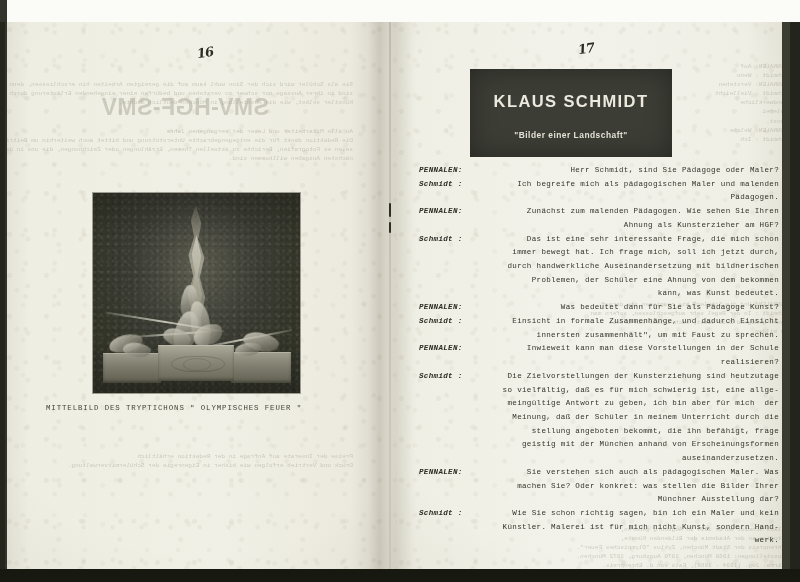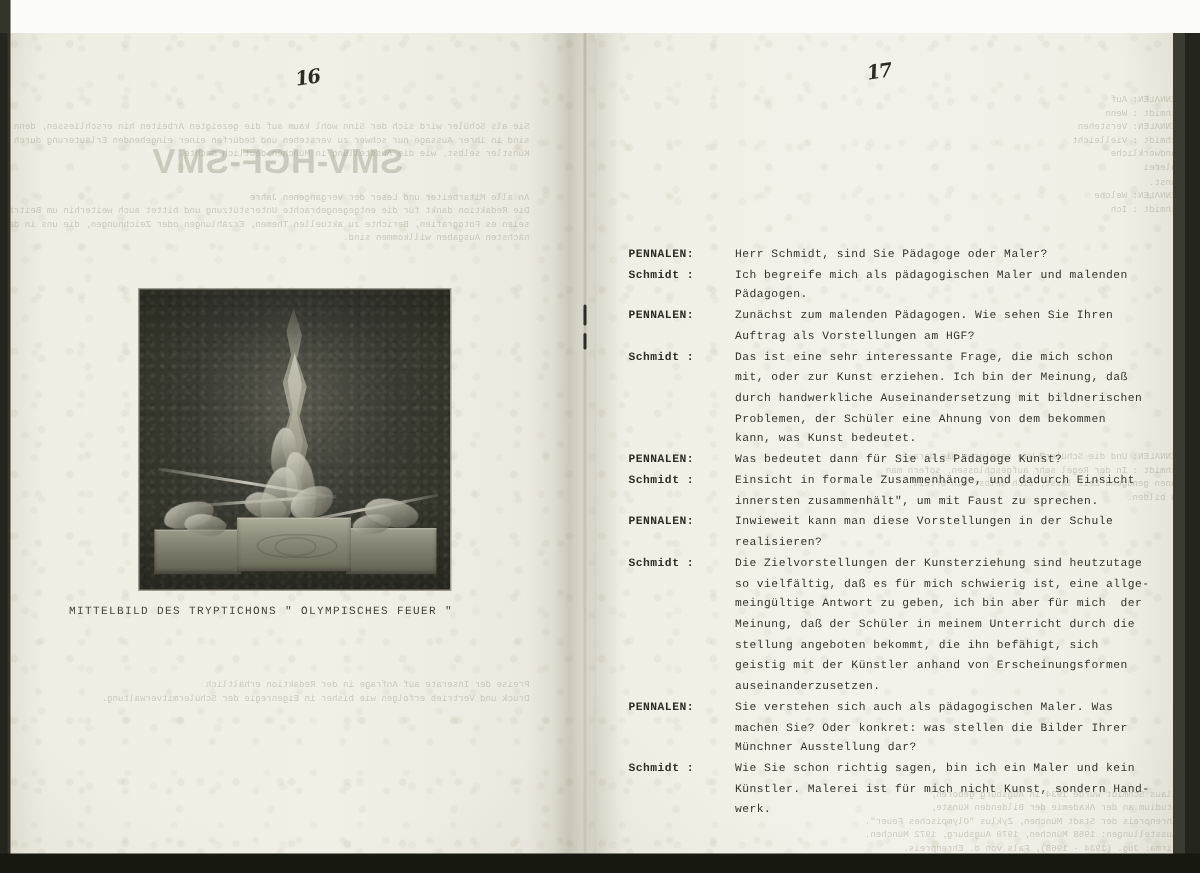--- a/index.html
+++ b/index.html
@@ -355,6 +355,10 @@
 
   <div id="photo-caption">MITTELBILD DES TRYPTICHONS " OLYMPISCHES FEUER "</div>
 
+  <div id="title-block">
+    <div id="title-name">KLAUS SCHMIDT</div>
+    <div id="title-subtitle">"Bilder einer Landschaft"</div>
+  </div>
 
   <div id="transcript">
       <div class="turn">

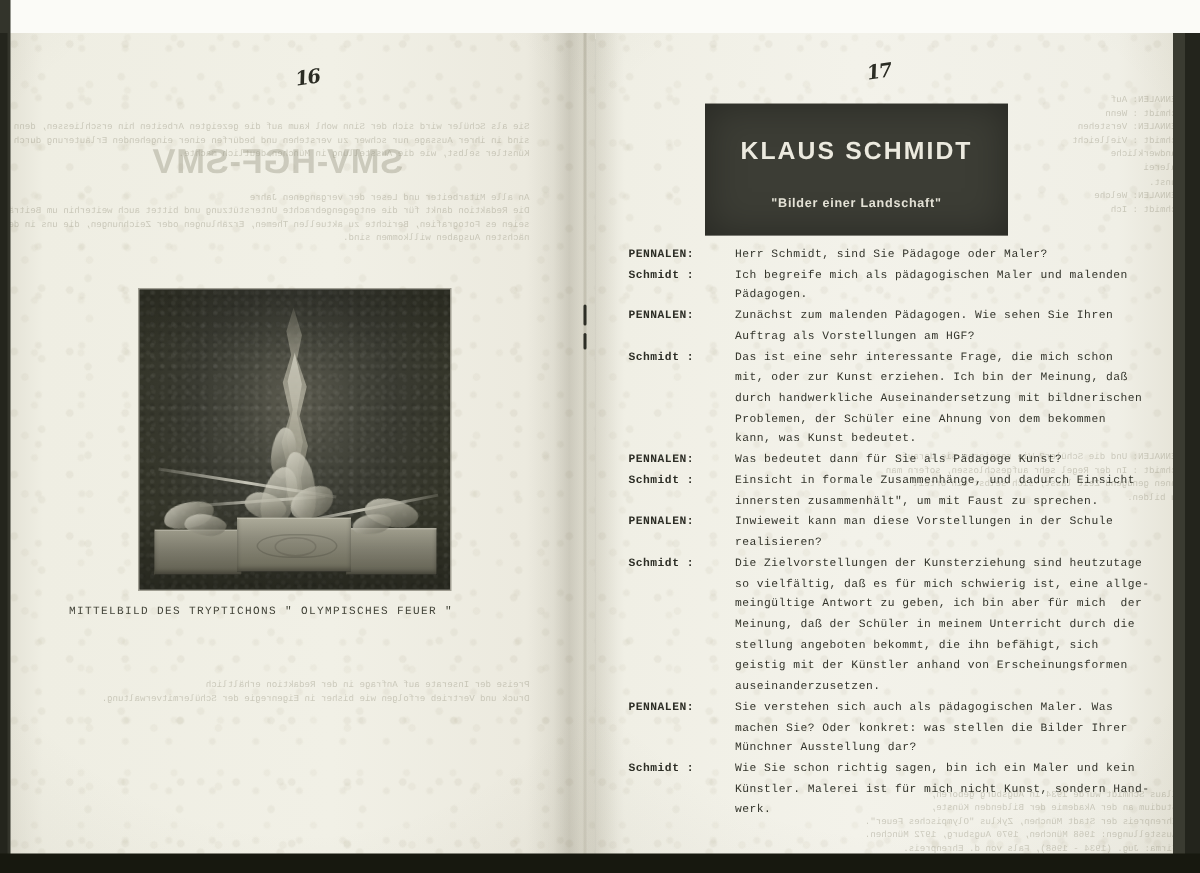--- a/index.html
+++ b/index.html
@@ -262,6 +262,7 @@
     white-space:pre;
     font-weight:700;
     color:#2c2d25;
+    font-style:italic;
   }
   .tspeaker.blank{font-weight:400;}
   .ttext{white-space:pre;flex:1;}

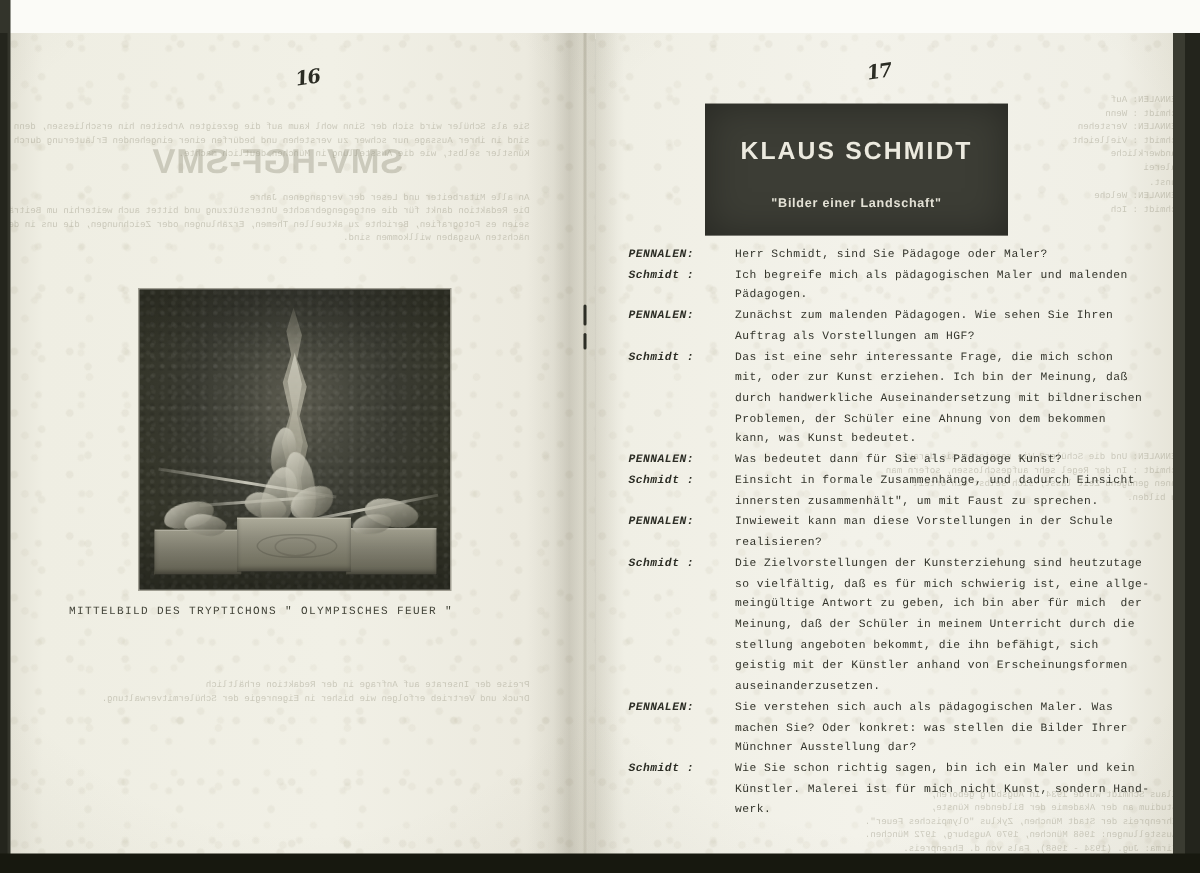--- a/index.html
+++ b/index.html
@@ -265,7 +265,7 @@
     font-style:italic;
   }
   .tspeaker.blank{font-weight:400;}
-  .ttext{white-space:pre;flex:1;}
+  .ttext{white-space:pre;flex:1;text-align:right;}
 </style>
 </head>
 <body>

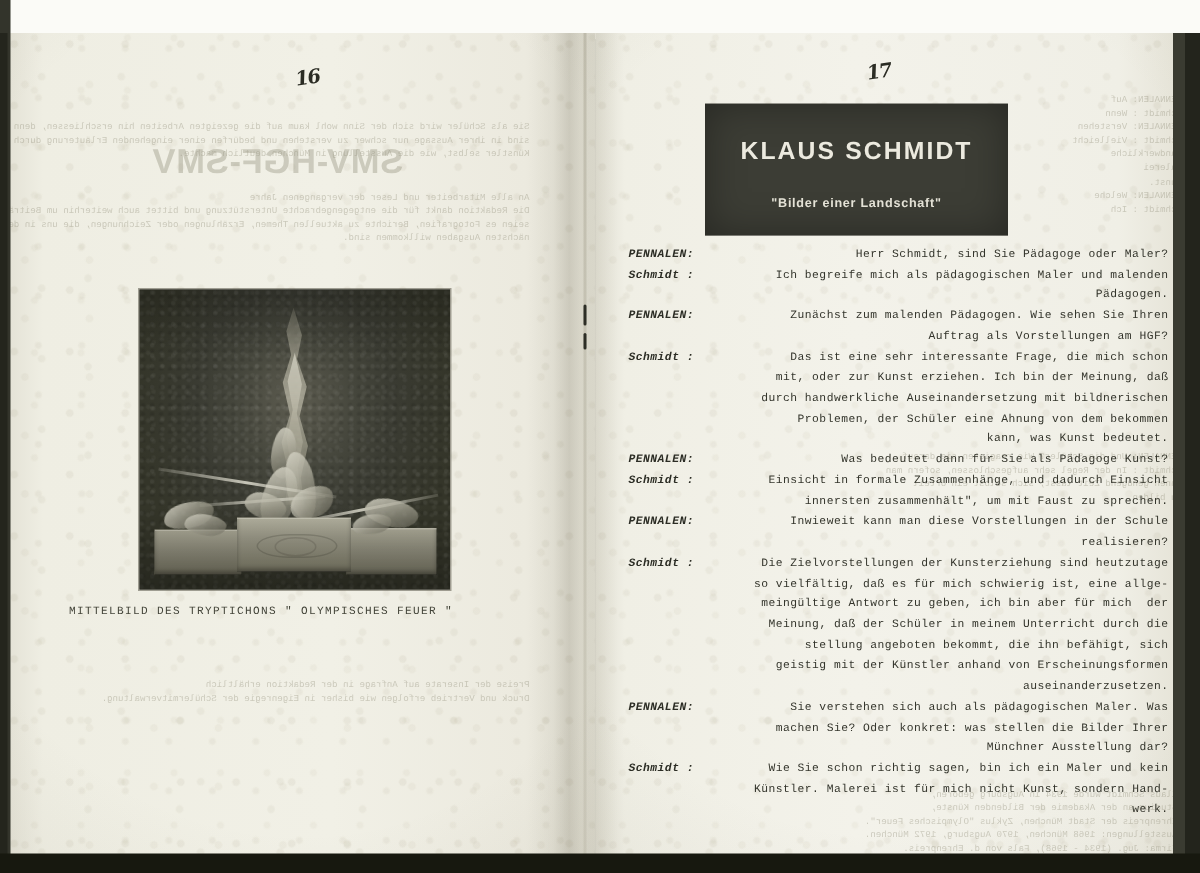--- a/index.html
+++ b/index.html
@@ -371,7 +371,7 @@
       </div>
       <div class="turn">
         <div class="tline"><span class="tspeaker">PENNALEN:</span><span class="ttext">Zunächst zum malenden Pädagogen. Wie sehen Sie Ihren</span></div>
-        <div class="tline"><span class="tspeaker blank"></span><span class="ttext">Auftrag als Vorstellungen am HGF?</span></div>
+        <div class="tline"><span class="tspeaker blank"></span><span class="ttext">Ahnung als Kunsterzieher am HGF?</span></div>
       </div>
       <div class="turn">
         <div class="tline"><span class="tspeaker">Schmidt :</span><span class="ttext">Das ist eine sehr interessante Frage, die mich schon</span></div>

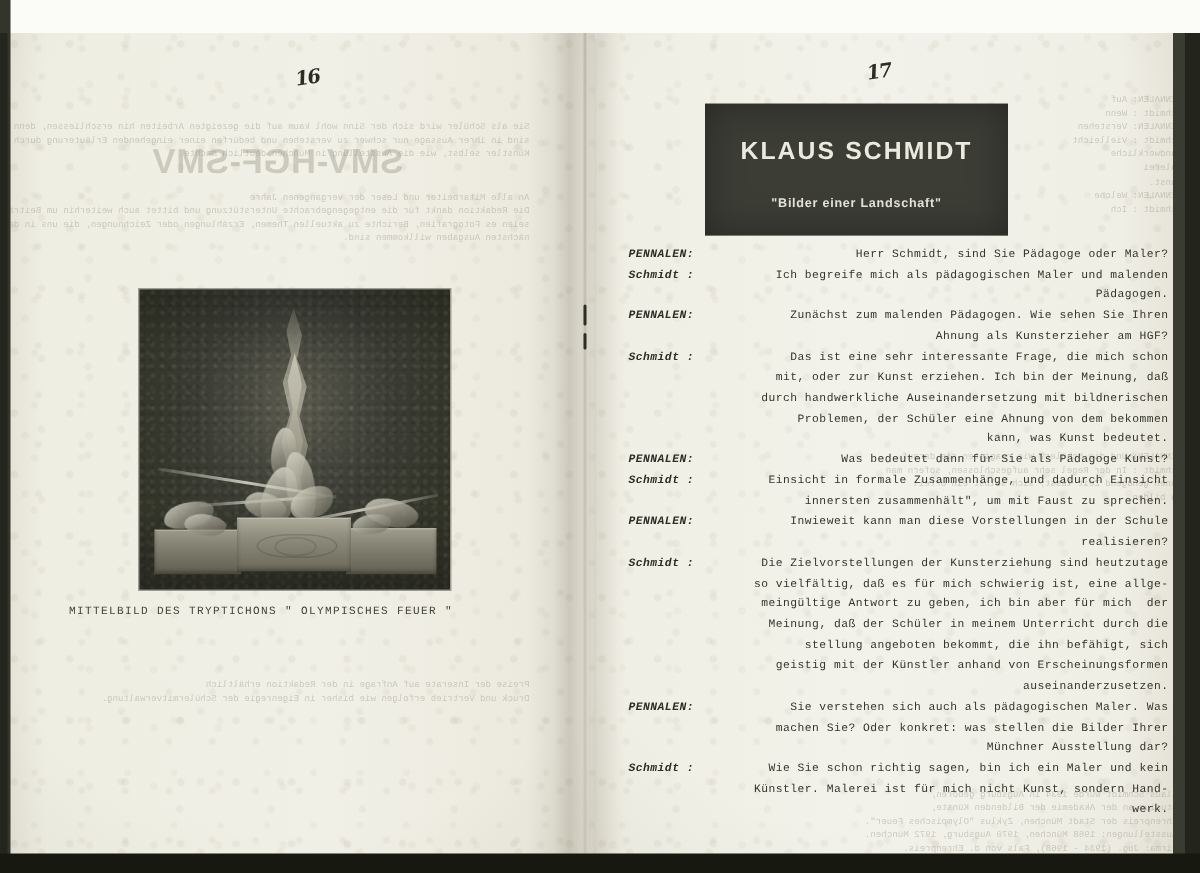--- a/index.html
+++ b/index.html
@@ -375,7 +375,7 @@
       </div>
       <div class="turn">
         <div class="tline"><span class="tspeaker">Schmidt :</span><span class="ttext">Das ist eine sehr interessante Frage, die mich schon</span></div>
-        <div class="tline"><span class="tspeaker blank"></span></div>
+        <div class="tline"><span class="tspeaker blank"></span><span class="ttext">immer bewegt hat. Ich frage mich, soll ich jetzt durch,</span></div>
         <div class="tline"><span class="tspeaker blank"></span><span class="ttext">mit, oder zur Kunst erziehen. Ich bin der Meinung, daß</span></div>
         <div class="tline"><span class="tspeaker blank"></span><span class="ttext">durch handwerkliche Auseinandersetzung mit bildnerischen</span></div>
         <div class="tline"><span class="tspeaker blank"></span><span class="ttext">Problemen, der Schüler eine Ahnung von dem bekommen</span></div>

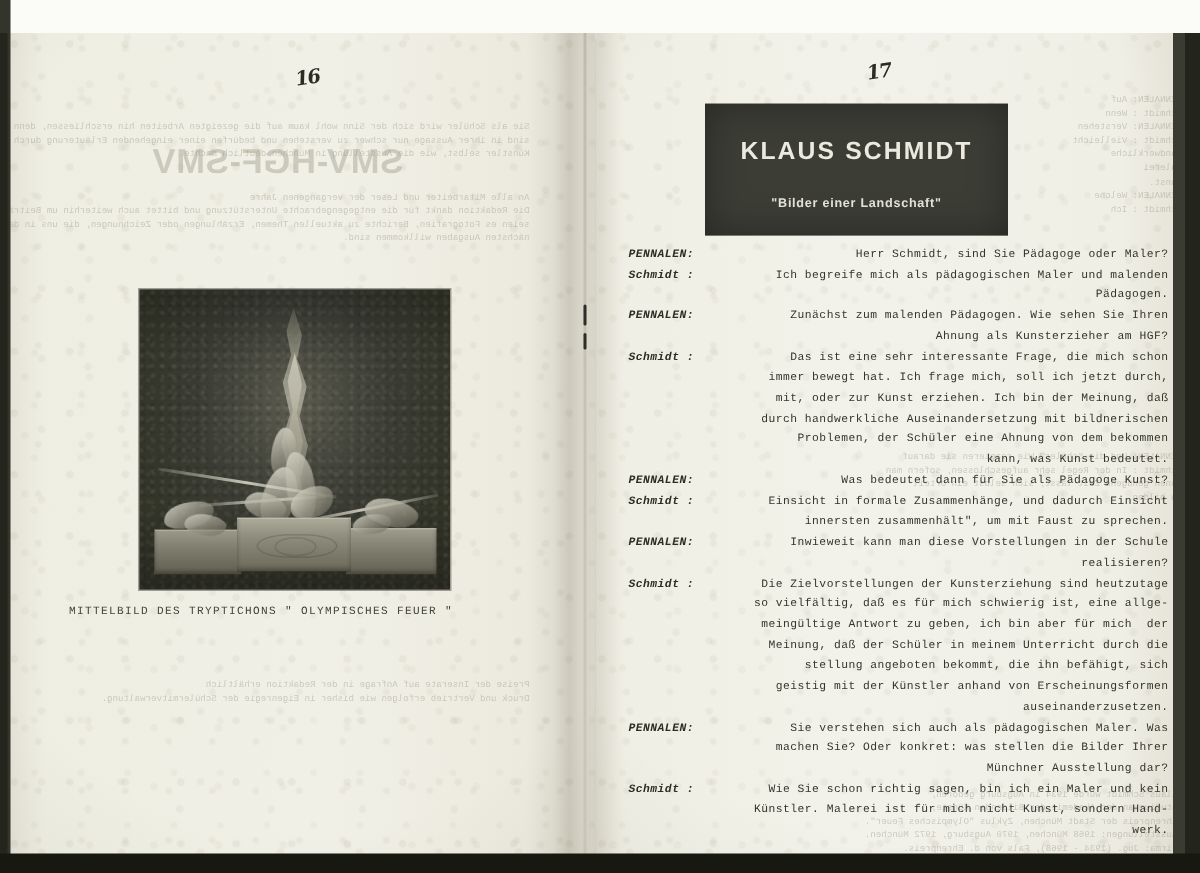--- a/index.html
+++ b/index.html
@@ -376,7 +376,7 @@
       <div class="turn">
         <div class="tline"><span class="tspeaker">Schmidt :</span><span class="ttext">Das ist eine sehr interessante Frage, die mich schon</span></div>
         <div class="tline"><span class="tspeaker blank"></span><span class="ttext">immer bewegt hat. Ich frage mich, soll ich jetzt durch,</span></div>
-        <div class="tline"><span class="tspeaker blank"></span><span class="ttext">mit, oder zur Kunst erziehen. Ich bin der Meinung, daß</span></div>
+        <div class="tline"><span class="tspeaker blank"></span></div>
         <div class="tline"><span class="tspeaker blank"></span><span class="ttext">durch handwerkliche Auseinandersetzung mit bildnerischen</span></div>
         <div class="tline"><span class="tspeaker blank"></span><span class="ttext">Problemen, der Schüler eine Ahnung von dem bekommen</span></div>
         <div class="tline"><span class="tspeaker blank"></span><span class="ttext">kann, was Kunst bedeutet.</span></div>

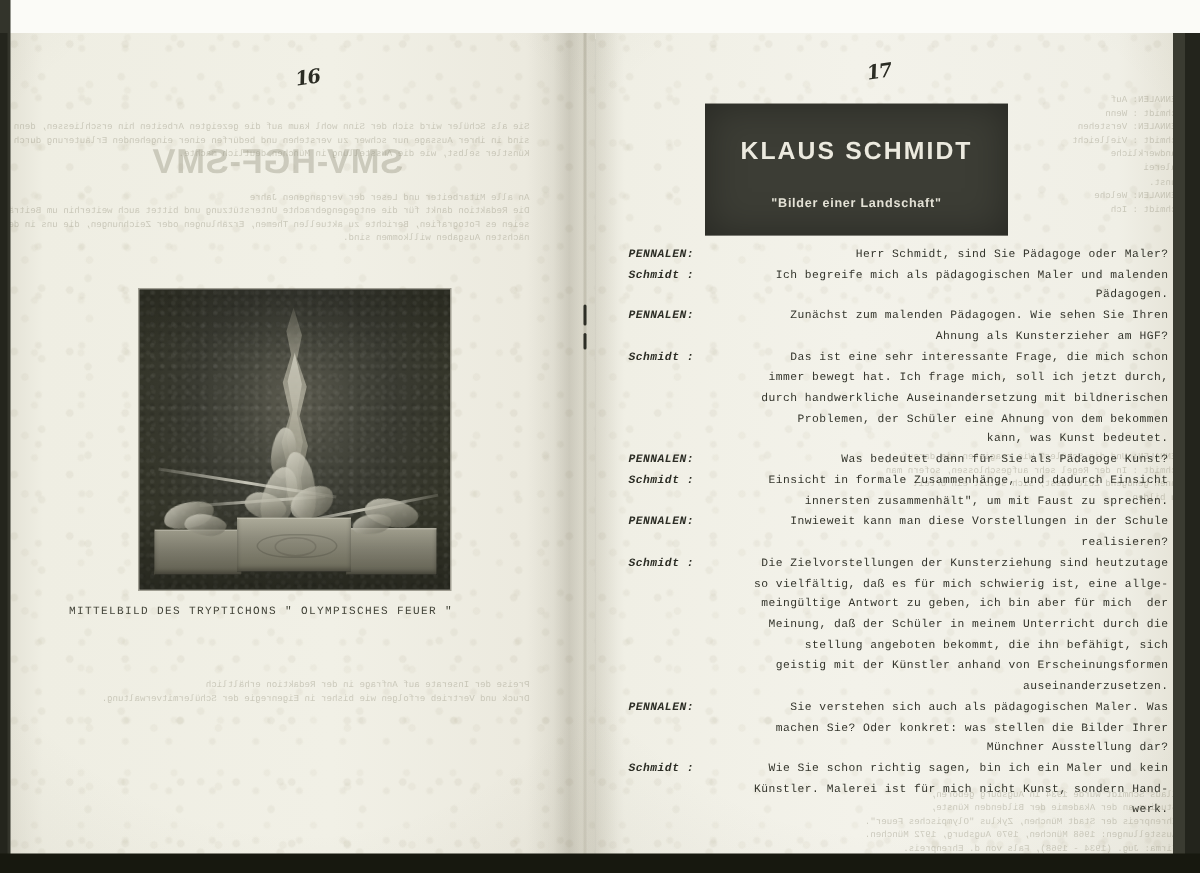--- a/index.html
+++ b/index.html
@@ -398,7 +398,7 @@
         <div class="tline"><span class="tspeaker blank"></span><span class="ttext">so vielfältig, daß es für mich schwierig ist, eine allge-</span></div>
         <div class="tline"><span class="tspeaker blank"></span><span class="ttext">meingültige Antwort zu geben, ich bin aber für mich  der</span></div>
         <div class="tline"><span class="tspeaker blank"></span><span class="ttext">Meinung, daß der Schüler in meinem Unterricht durch die</span></div>
-        <div class="tline"><span class="tspeaker blank"></span><span class="ttext">stellung angeboten bekommt, die ihn befähigt, sich</span></div>
+        <div class="tline"><span class="tspeaker blank"></span><span class="ttext">stellung angeboten bekommt, die ihn befähigt, frage</span></div>
         <div class="tline"><span class="tspeaker blank"></span><span class="ttext">geistig mit der Künstler anhand von Erscheinungsformen</span></div>
         <div class="tline"><span class="tspeaker blank"></span><span class="ttext">auseinanderzusetzen.</span></div>
       </div>

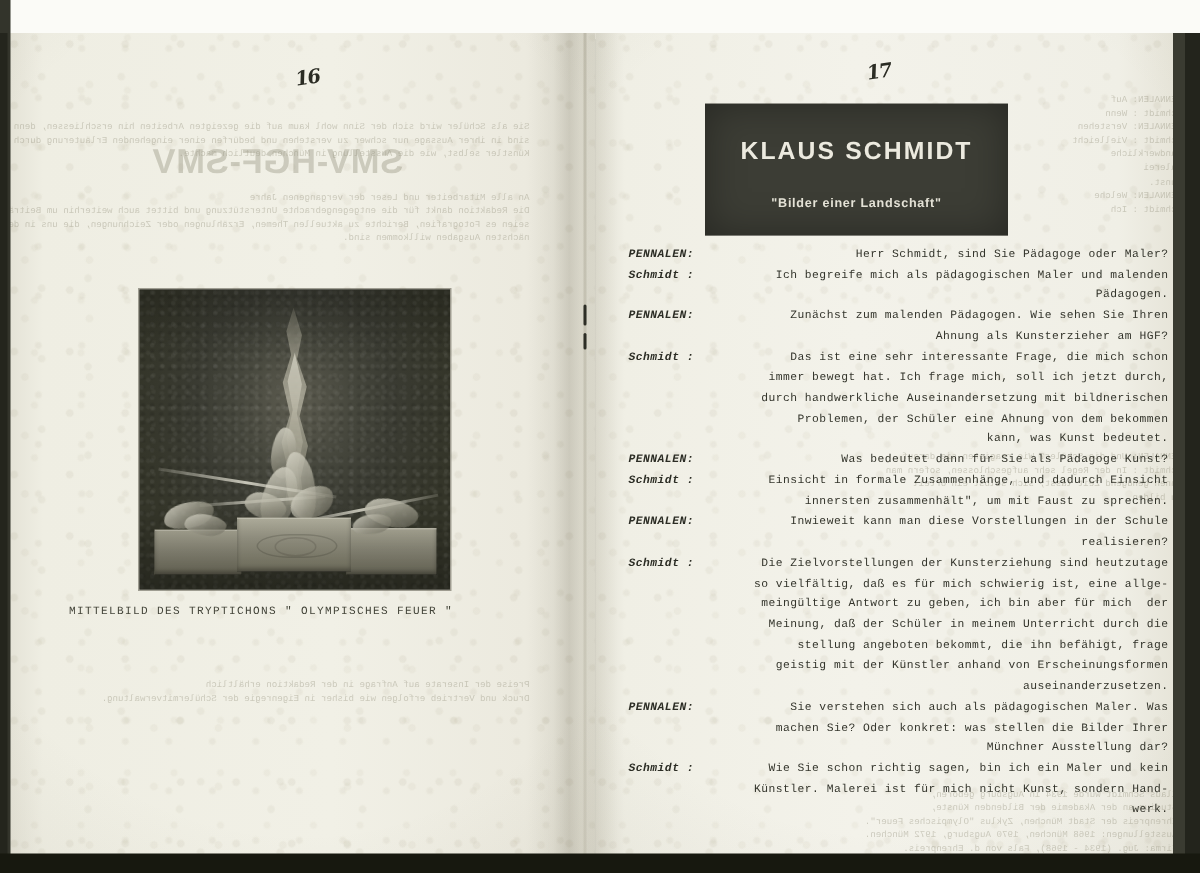--- a/index.html
+++ b/index.html
@@ -399,7 +399,7 @@
         <div class="tline"><span class="tspeaker blank"></span><span class="ttext">meingültige Antwort zu geben, ich bin aber für mich  der</span></div>
         <div class="tline"><span class="tspeaker blank"></span><span class="ttext">Meinung, daß der Schüler in meinem Unterricht durch die</span></div>
         <div class="tline"><span class="tspeaker blank"></span><span class="ttext">stellung angeboten bekommt, die ihn befähigt, frage</span></div>
-        <div class="tline"><span class="tspeaker blank"></span><span class="ttext">geistig mit der Künstler anhand von Erscheinungsformen</span></div>
+        <div class="tline"><span class="tspeaker blank"></span><span class="ttext">geistig mit der München anhand von Erscheinungsformen</span></div>
         <div class="tline"><span class="tspeaker blank"></span><span class="ttext">auseinanderzusetzen.</span></div>
       </div>
       <div class="turn">

